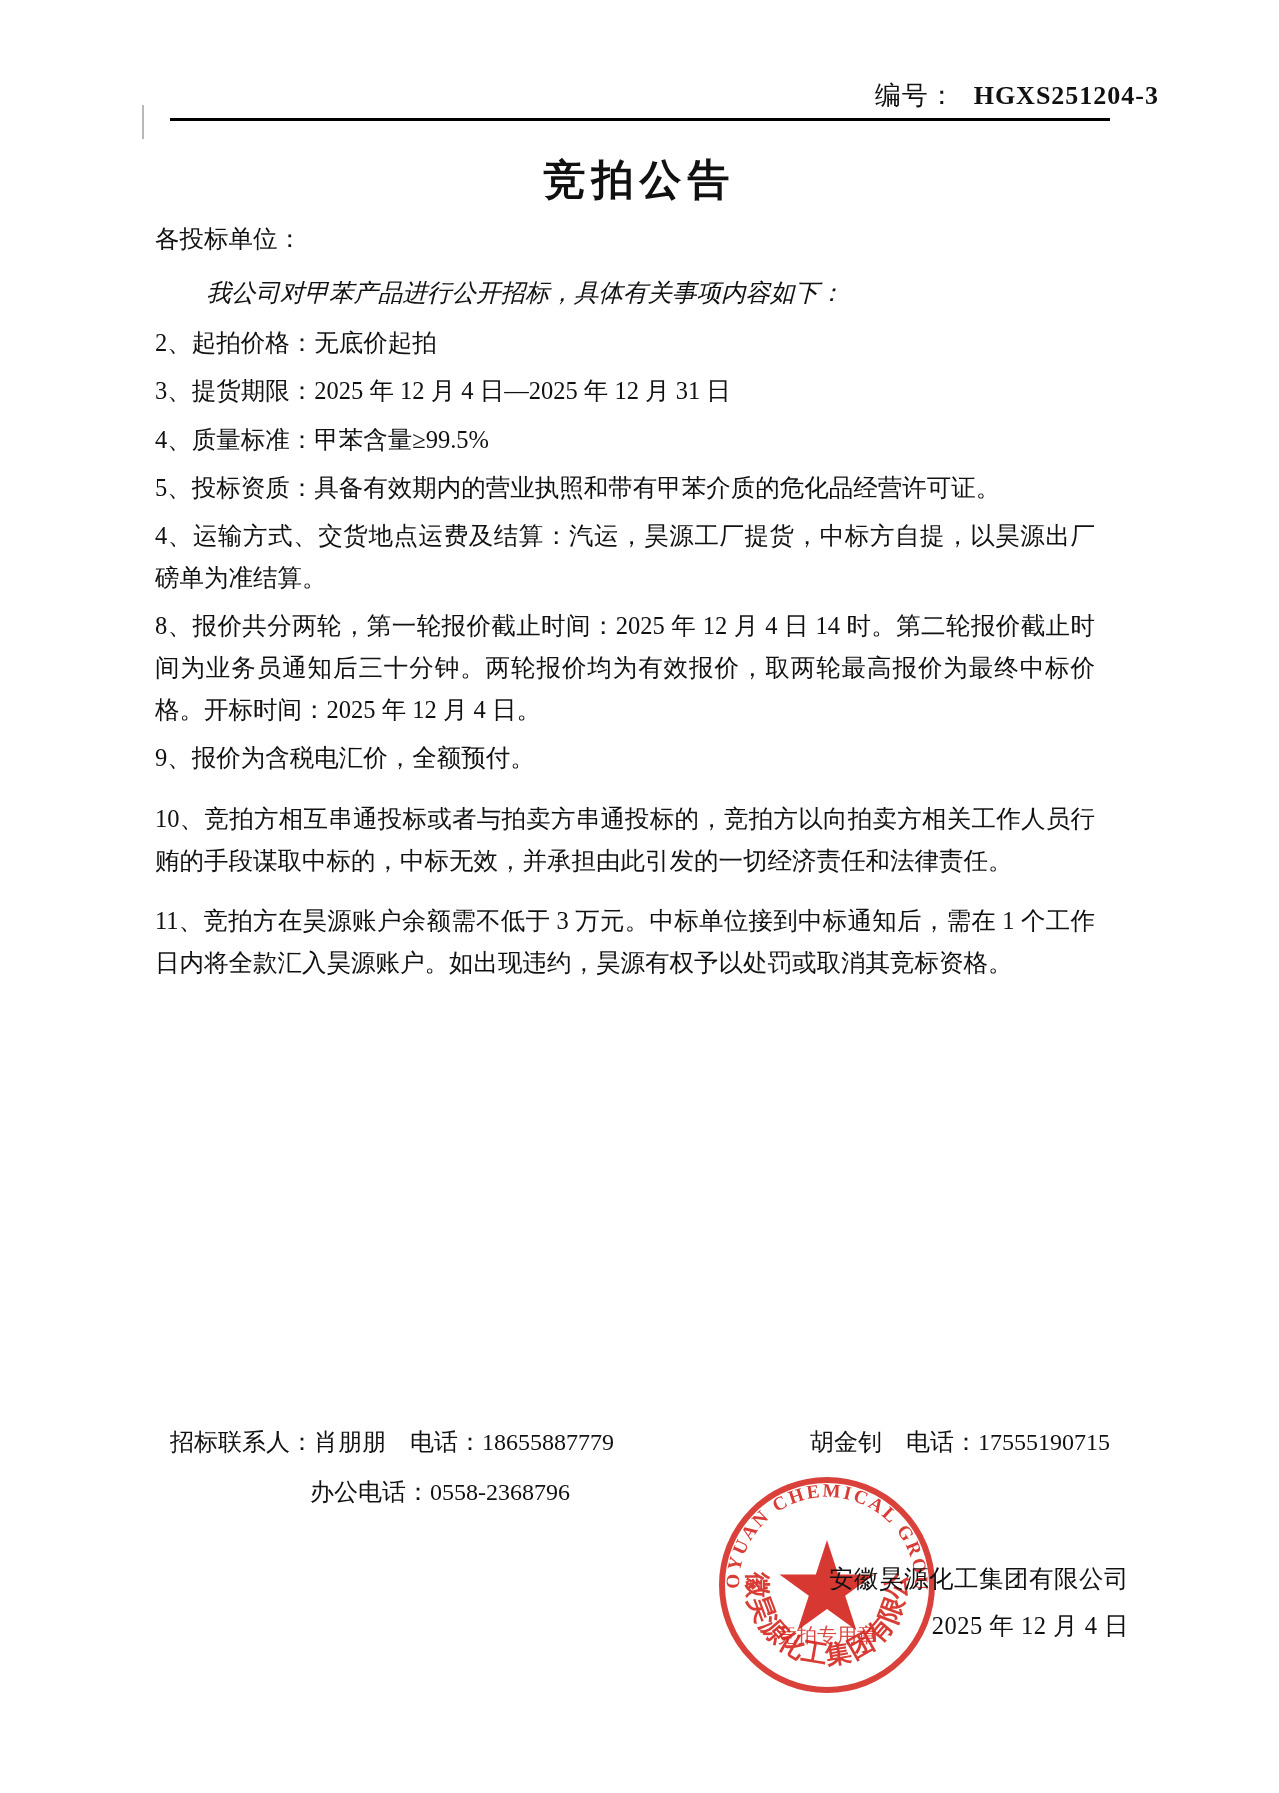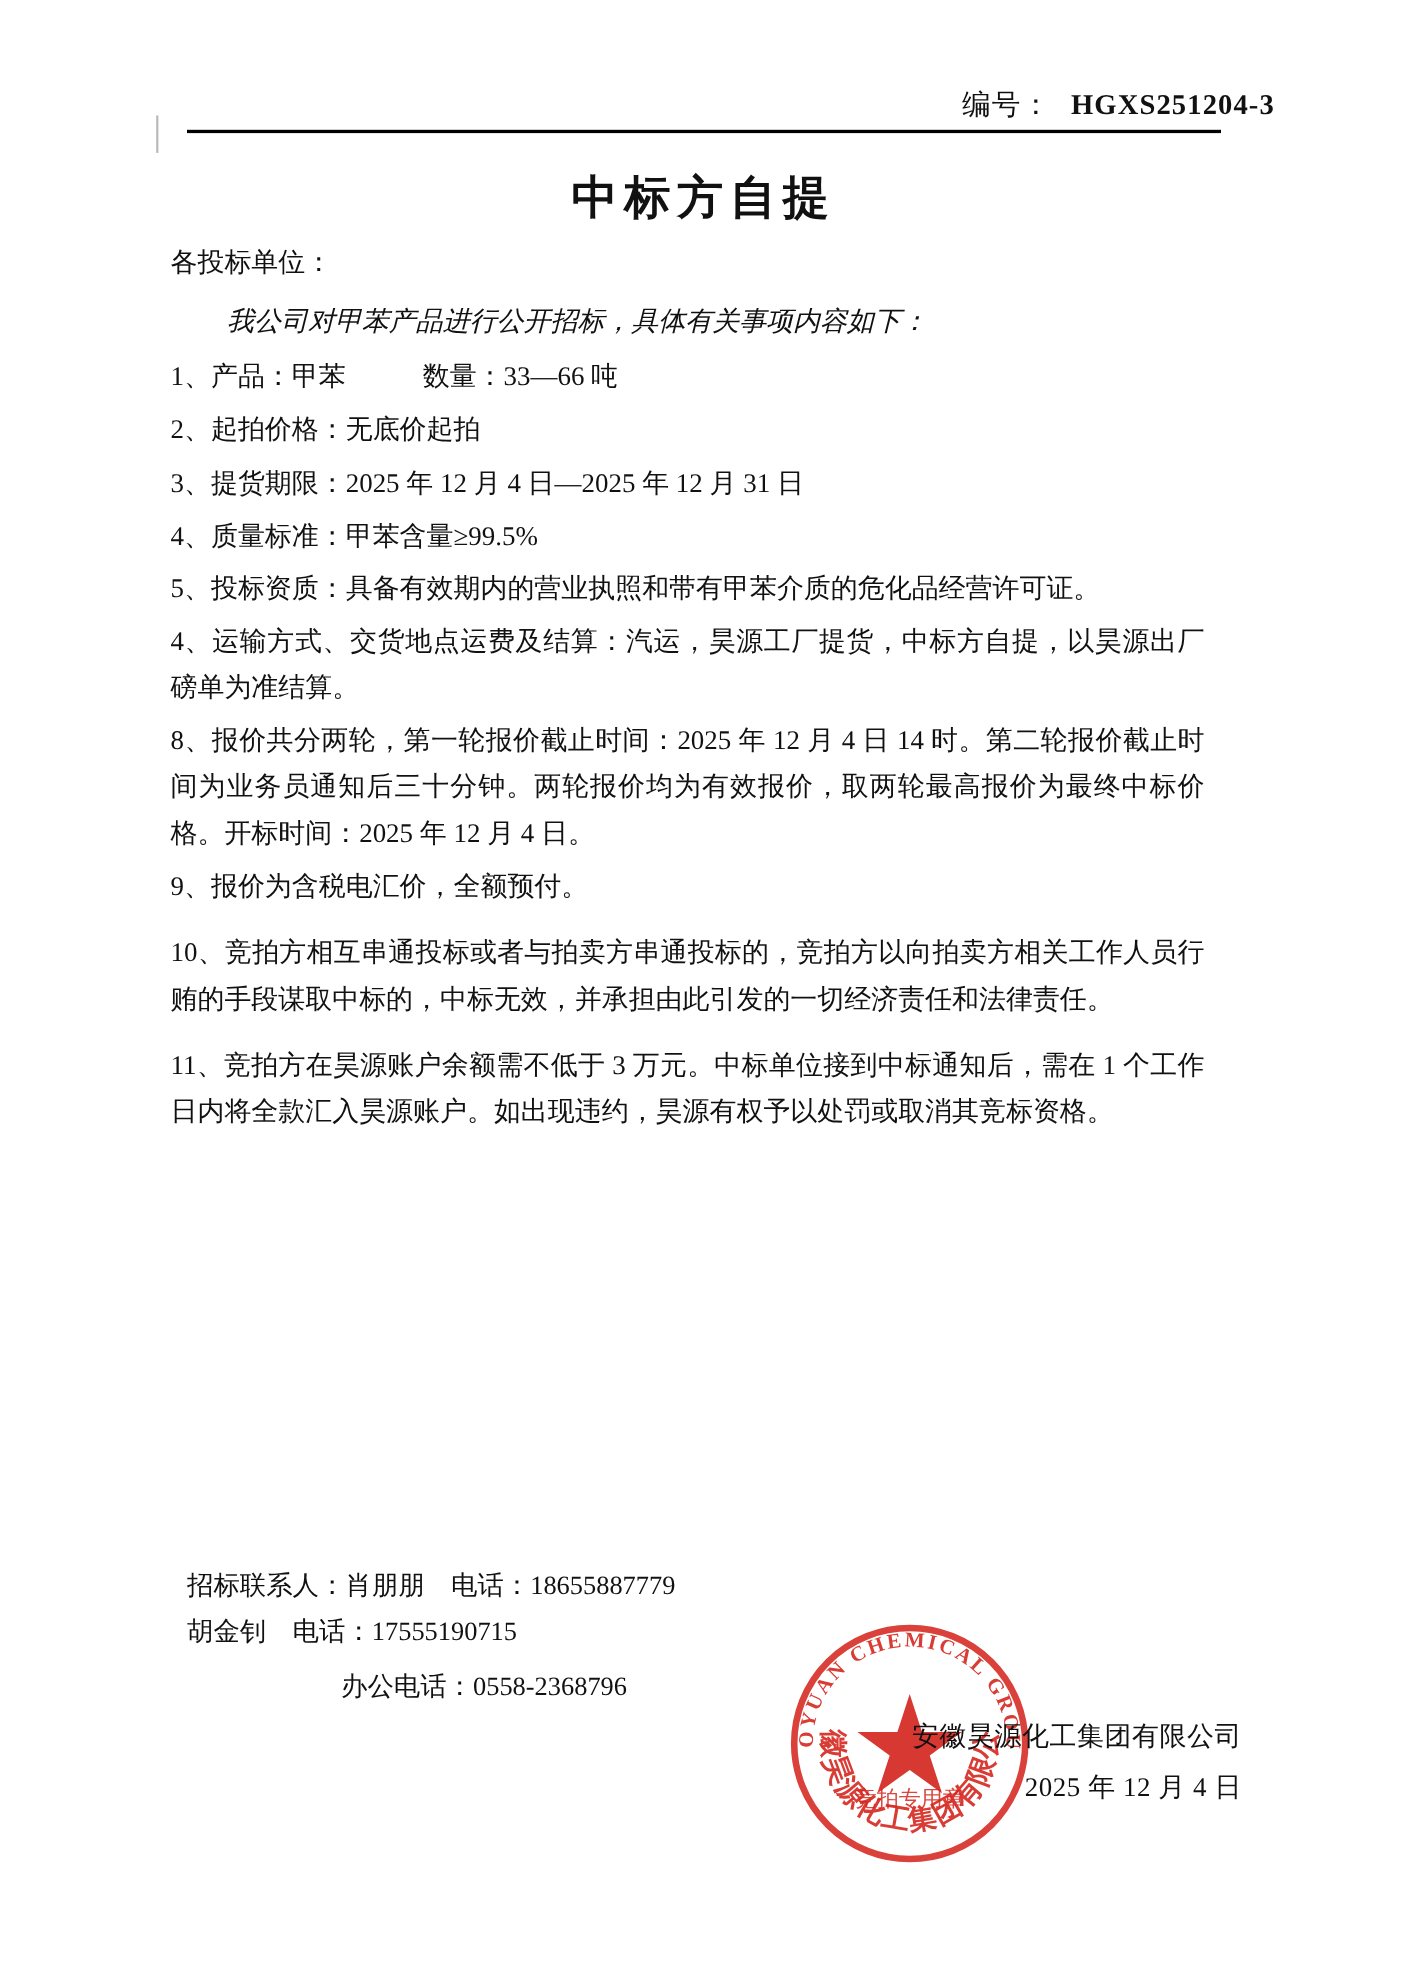--- a/index.html
+++ b/index.html
@@ -170,7 +170,7 @@
 
   <div class="header-rule"></div>
 
-  <div class="title">中标方自提</div>
+  <div class="title">竞拍公告</div>
 
   <div class="content">
     <p class="p-salutation">各投标单位：</p>

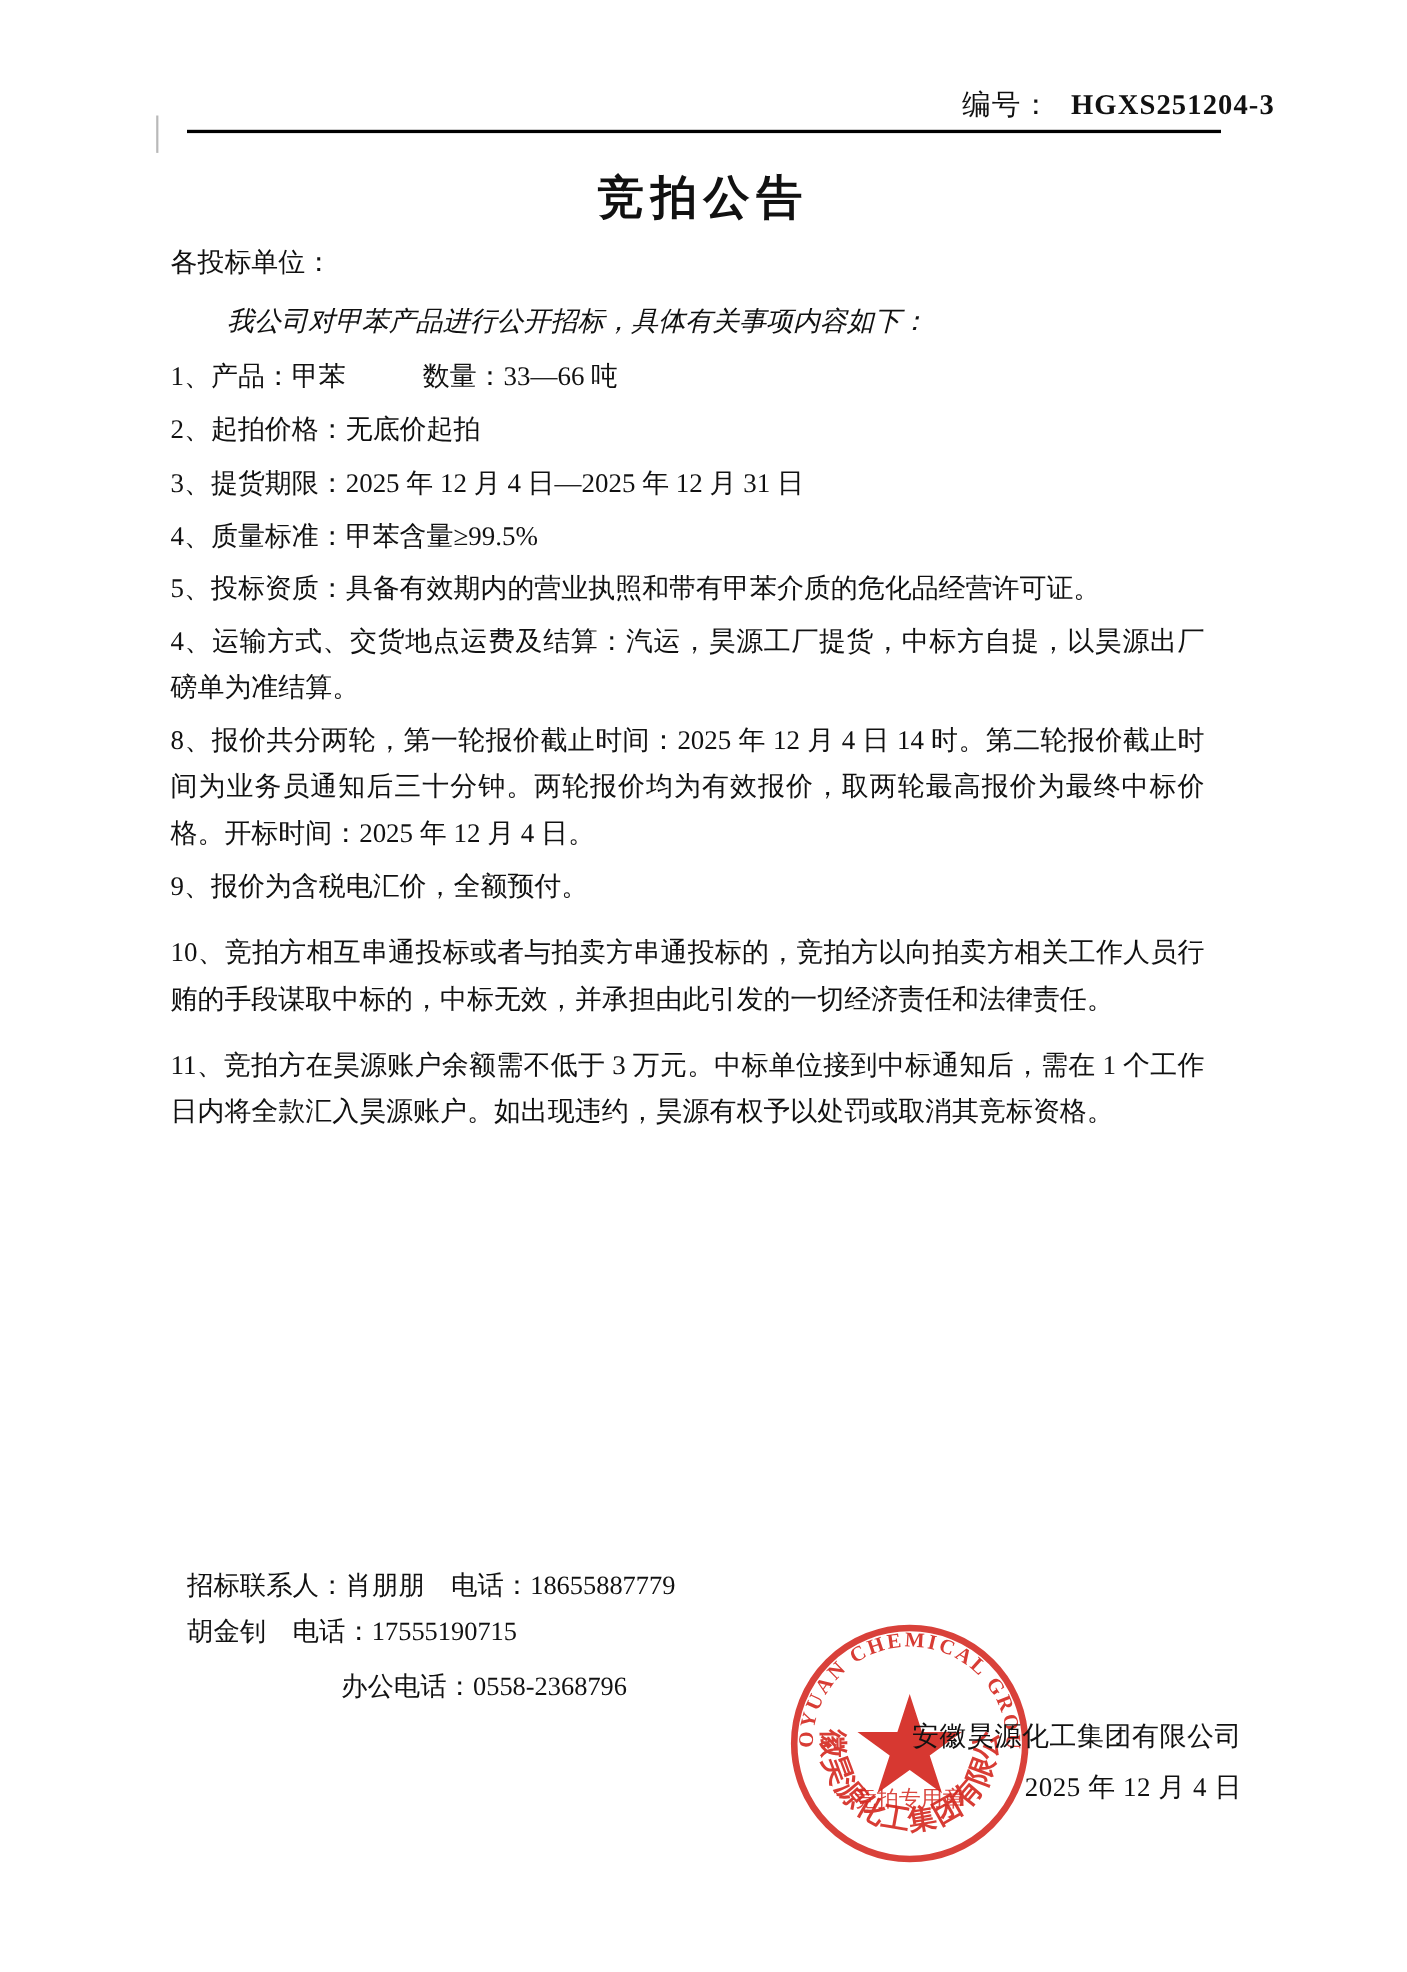--- a/index.html
+++ b/index.html
@@ -176,9 +176,6 @@
     <p class="p-salutation">各投标单位：</p>
     <p class="p-intro">我公司对甲苯产品进行公开招标，具体有关事项内容如下：</p>
 
-    <p>
-      <span>1、产品：甲苯</span><span class="qty-gap"></span><span>数量：33—66 吨</span>
-    </p>
     <p>2、起拍价格：无底价起拍</p>
     <p>3、提货期限：2025 年 12 月 4 日—2025 年 12 月 31 日</p>
     <p>4、质量标准：甲苯含量≥99.5%</p>

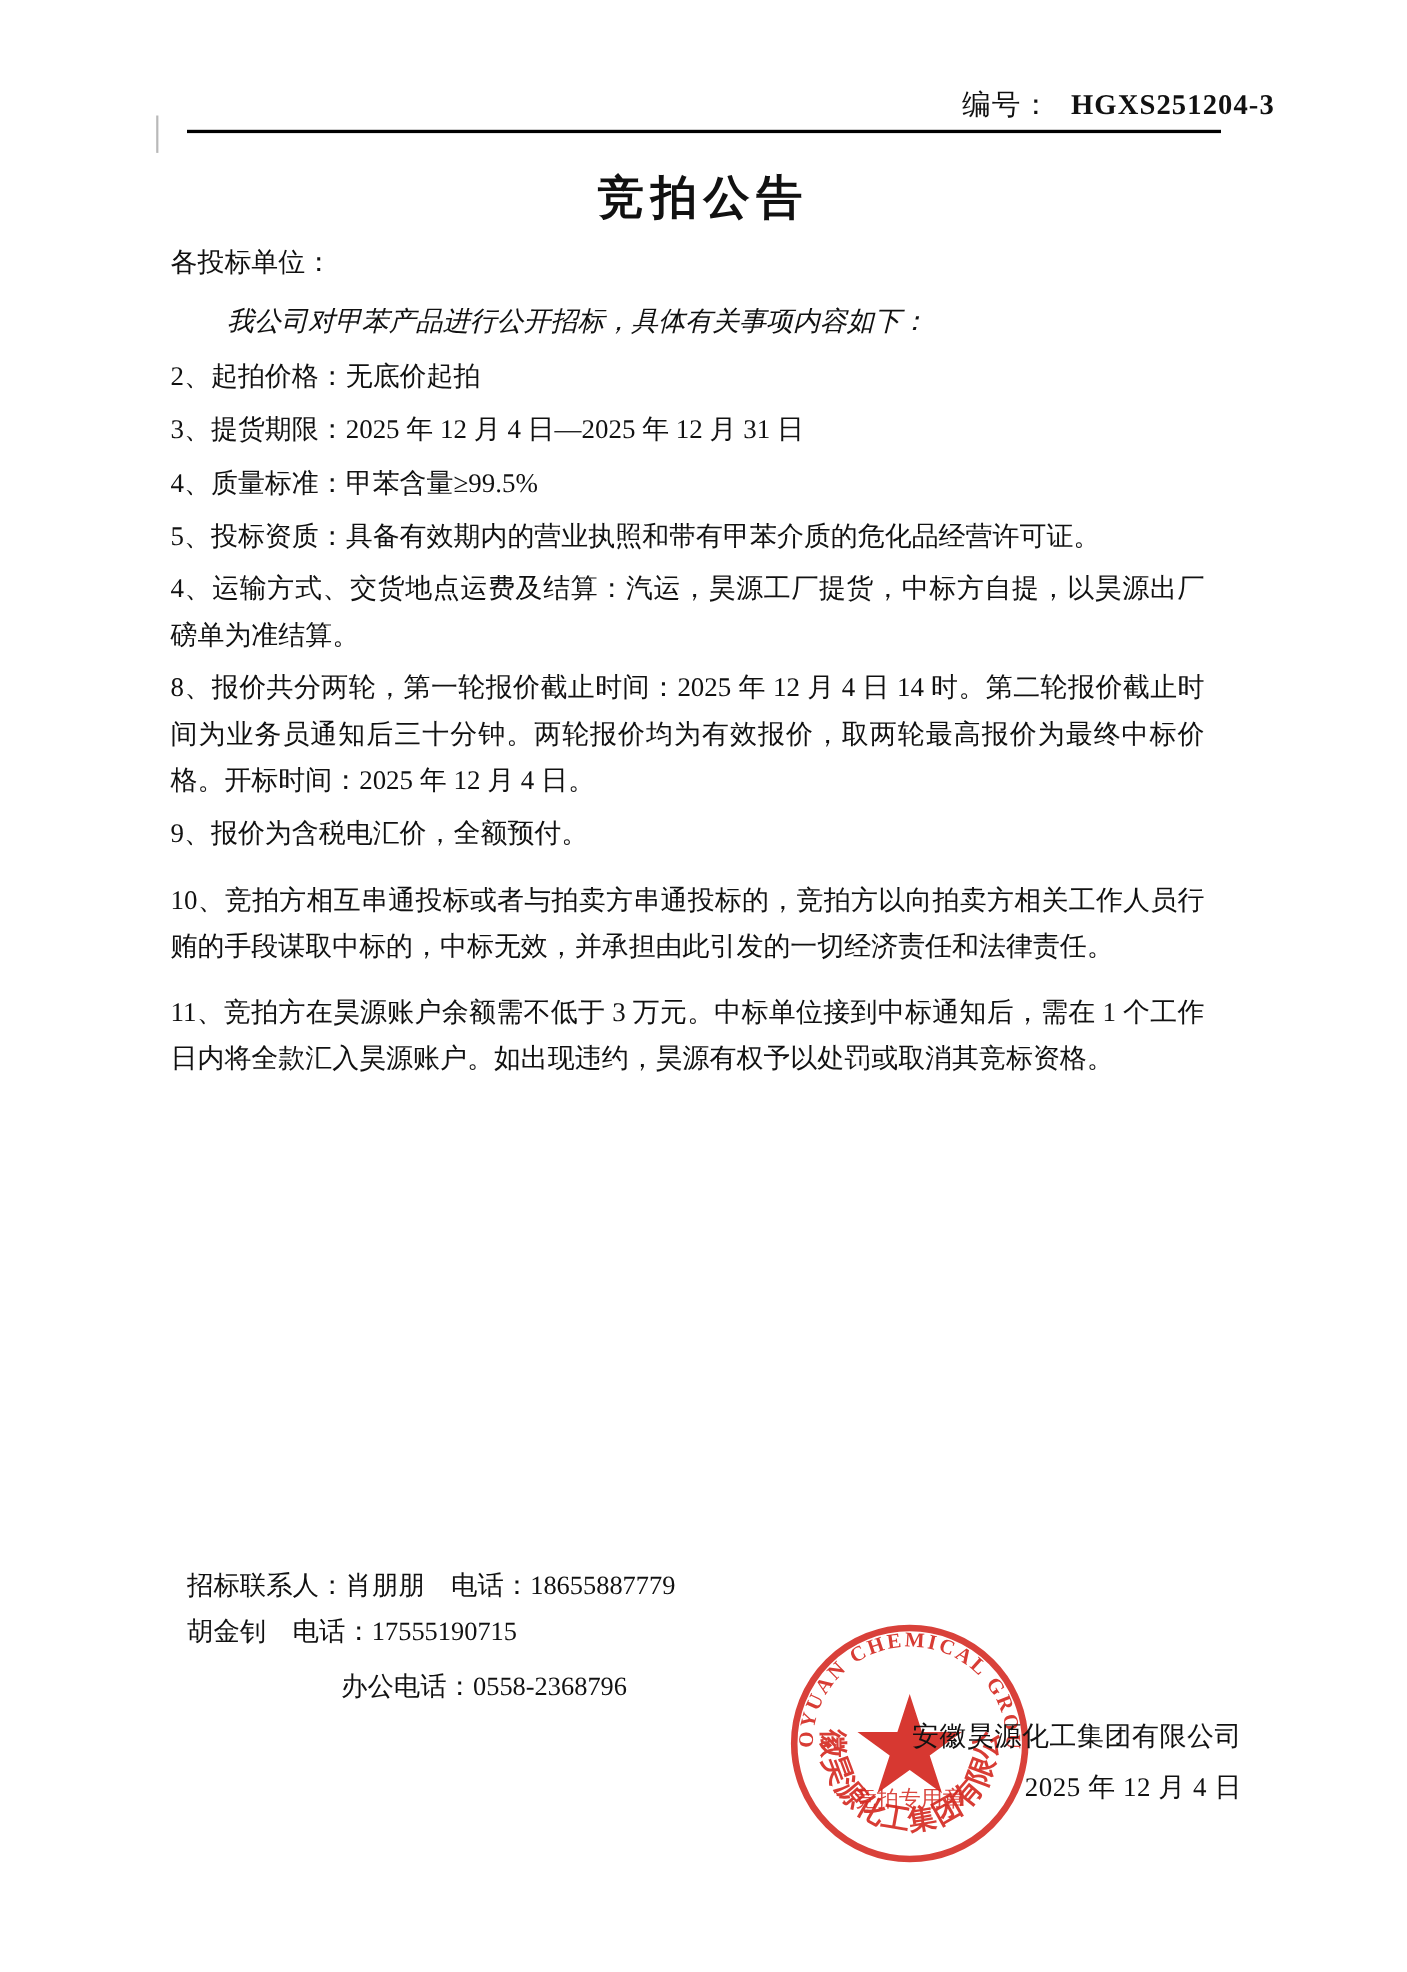--- a/index.html
+++ b/index.html
@@ -124,7 +124,6 @@
   .contact-line-1 {
     display: flex;
     justify-content: space-between;
-    flex-direction: column;
   }
   .contact-office {
     margin-top: 8px;

